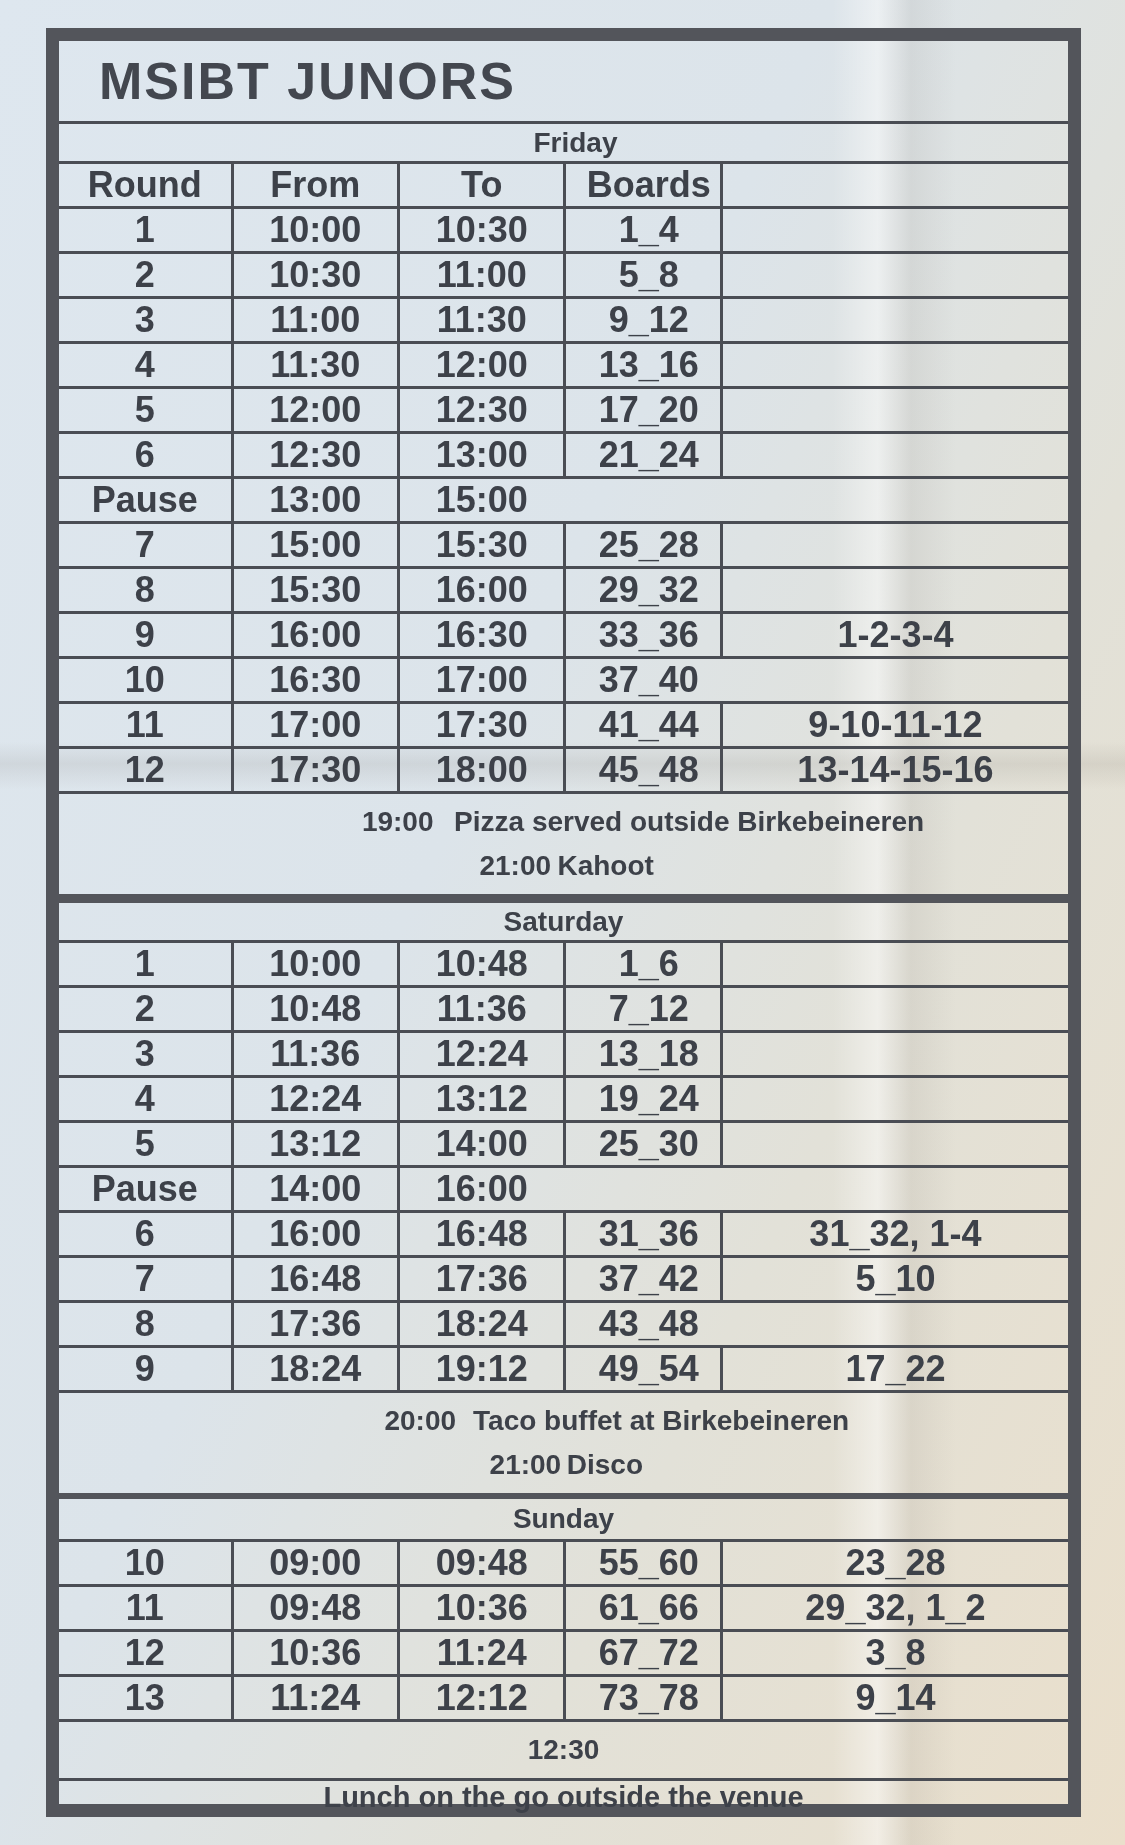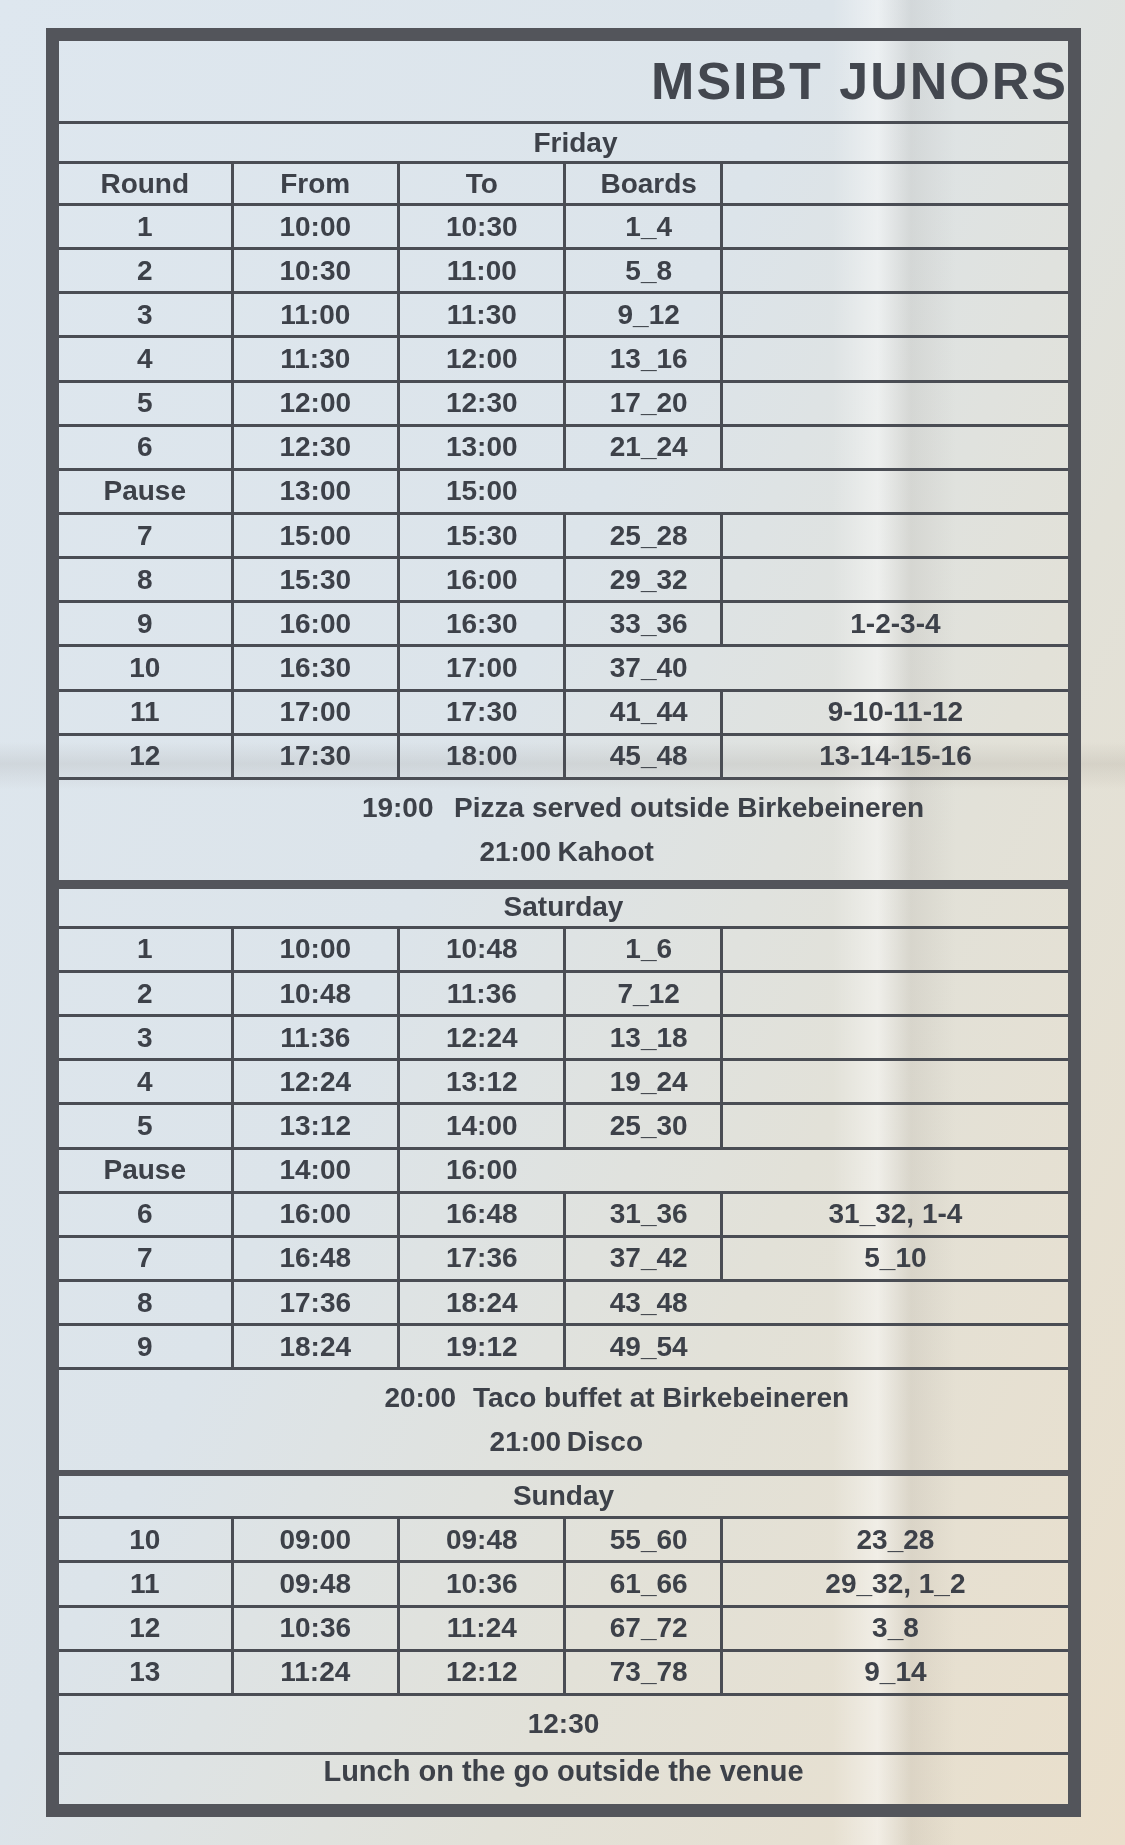--- a/index.html
+++ b/index.html
@@ -33,7 +33,7 @@
   .frame > .block:first-child{border-top:0;}
 
   .title-row{
-    flex:0 0 80px;display:flex;align-items:center;justify-content:flex-end;
+    flex:0 0 80px;display:flex;align-items:center;justify-content:flex-start;
     font-size:52px;letter-spacing:2px;color:#43474f;margin-left:40px;
   }
   #schedule{flex:1;display:flex;flex-direction:column;}

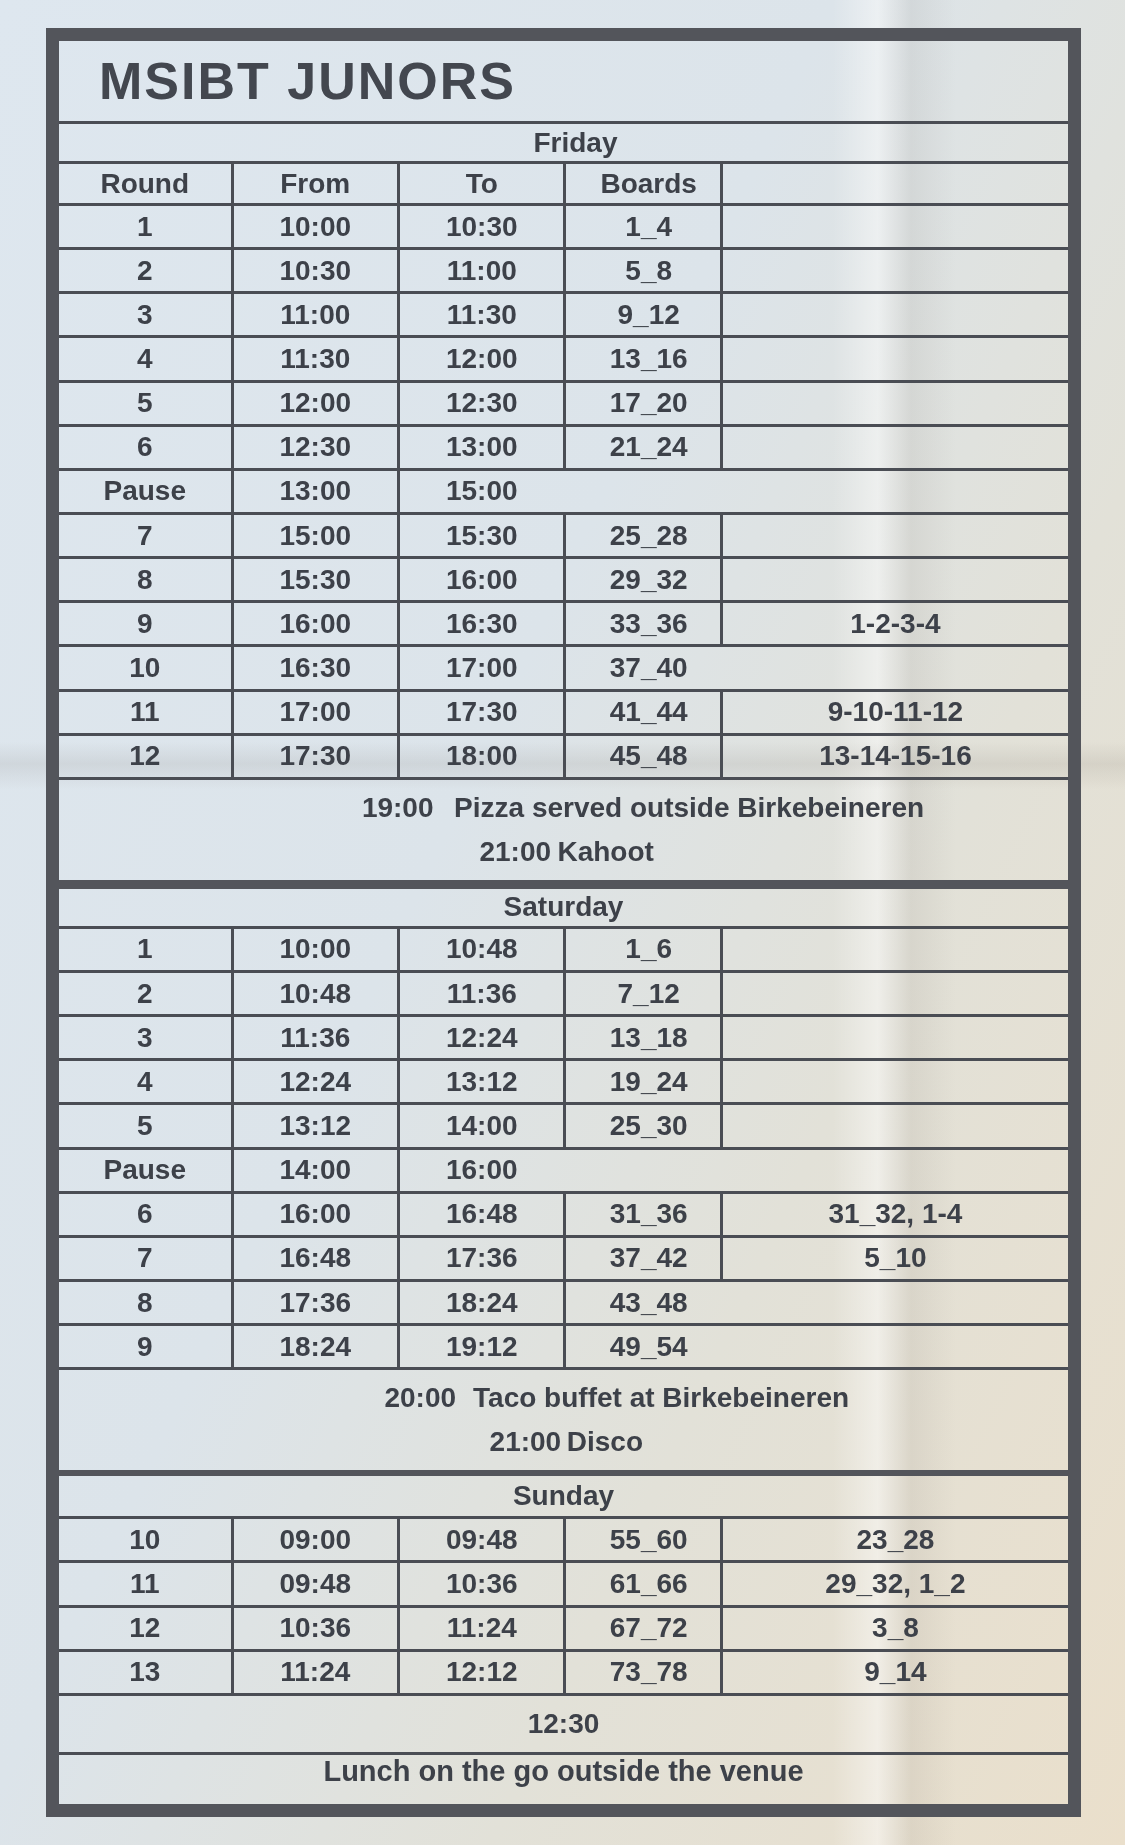--- a/index.html
+++ b/index.html
@@ -46,7 +46,7 @@
   .day-header.fold-top{border-top:9px solid var(--frame);flex-basis:46px;}
   .day-header.fold-top-thin{border-top:6px solid var(--frame);flex-basis:46px;}
 
-  .row{flex:1 1 0;display:flex;align-items:stretch;font-size:28px;}
+  .row{flex:1 1 0;display:flex;align-items:stretch;font-size:36px;}
   .cell{
     display:flex;align-items:center;justify-content:center;
     border-left:3px solid var(--line);

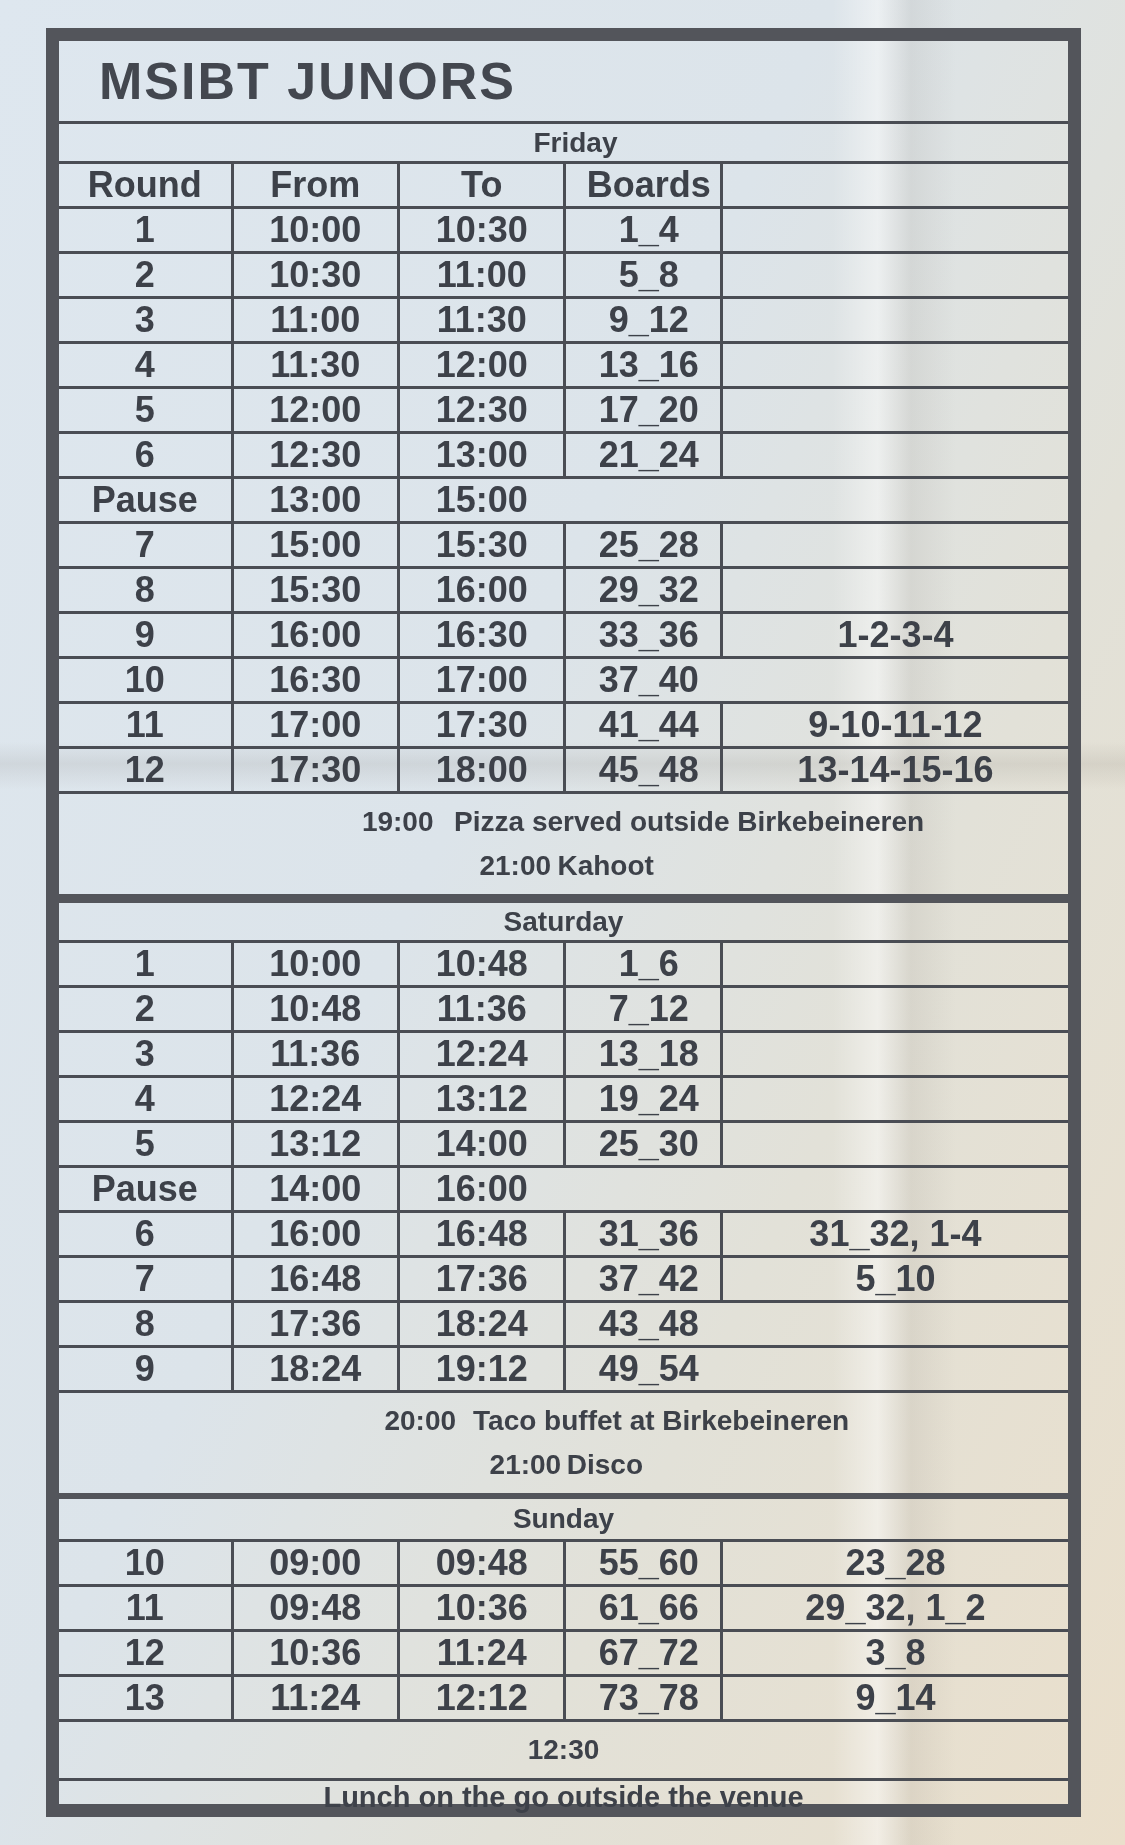--- a/index.html
+++ b/index.html
@@ -252,6 +252,7 @@
           <div class="cell c-from">18:24</div>
           <div class="cell c-to">19:12</div>
           <div class="cell c-boards">49_54</div>
+          <div class="cell c-group">17_22</div>
         </div>
         <div class="block events">
           <div class="event-row">

